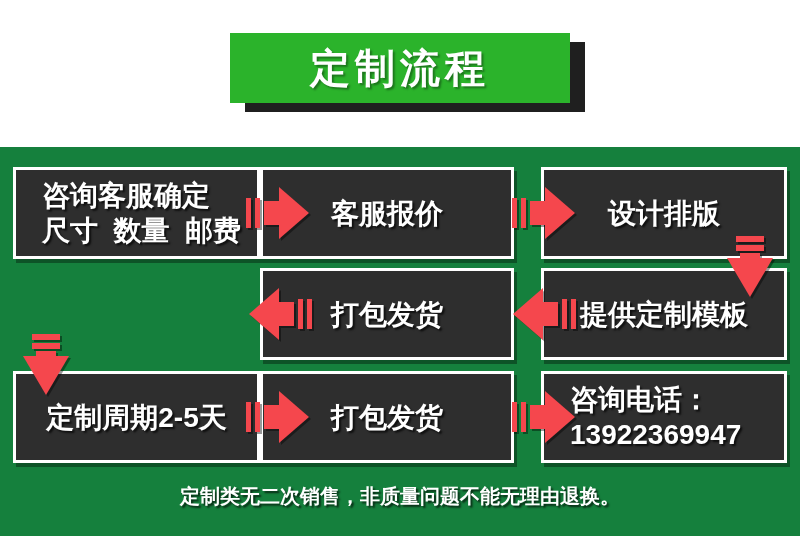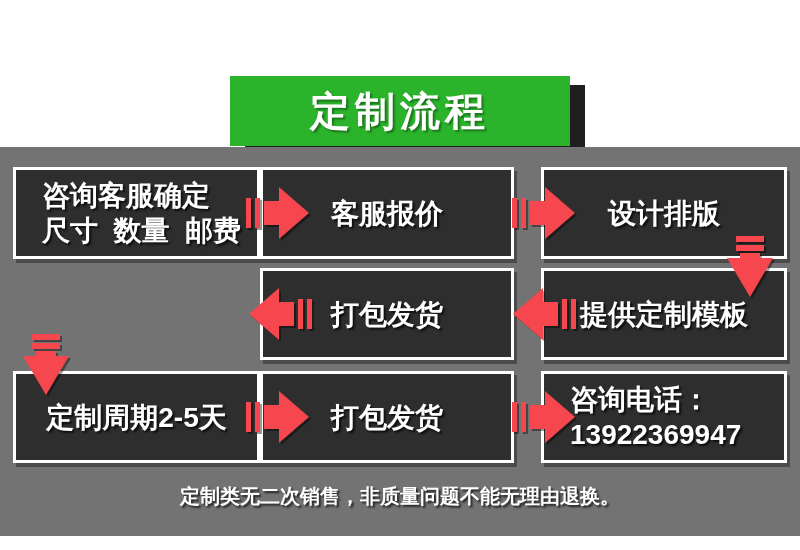--- a/index.html
+++ b/index.html
@@ -11,7 +11,7 @@
   .banner {
     position:absolute; left:230px; top:33px; width:340px; height:70px;
     background:#2bb32b; box-shadow:15px 9px 0 #1f1f1f;
-    display:flex; align-items:center; justify-content:center;margin-top:43px;
+    display:flex; align-items:center; justify-content:center;
   }
   .banner-title {
     color:#ffffff; font-size:40px; font-weight:bold; letter-spacing:5px;

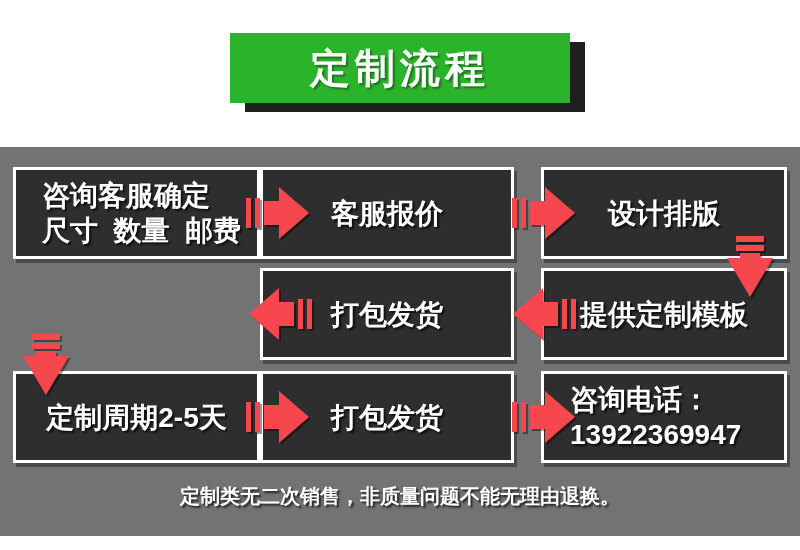--- a/index.html
+++ b/index.html
@@ -19,7 +19,7 @@
   }
   .panel {
     position:absolute; left:0; top:147px; width:800px; height:389px;
-    background:#737373;
+    background:#15803d;
   }
   .flow-box {
     position:absolute; box-sizing:border-box; height:92px;

